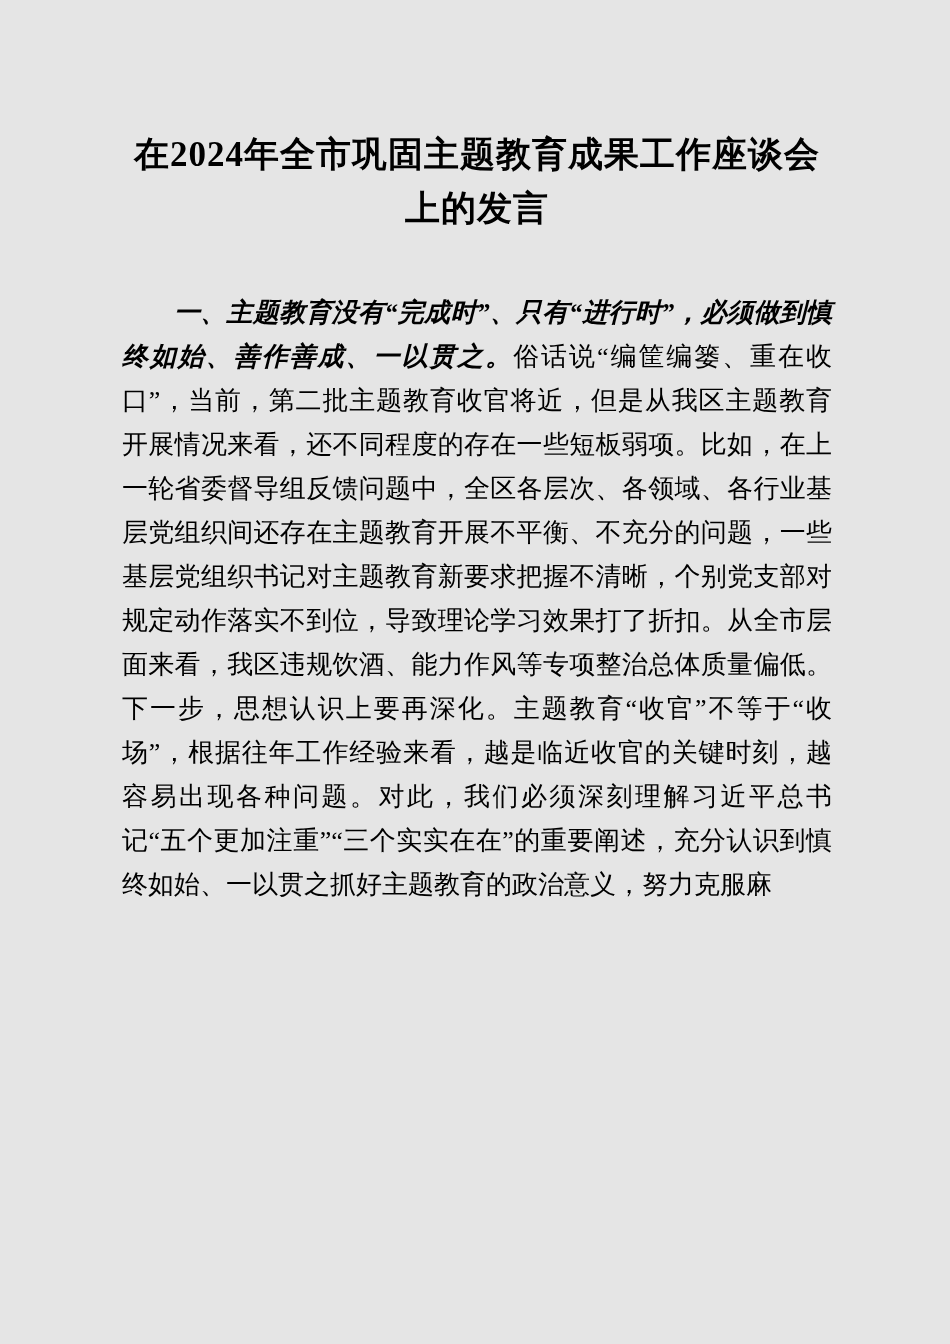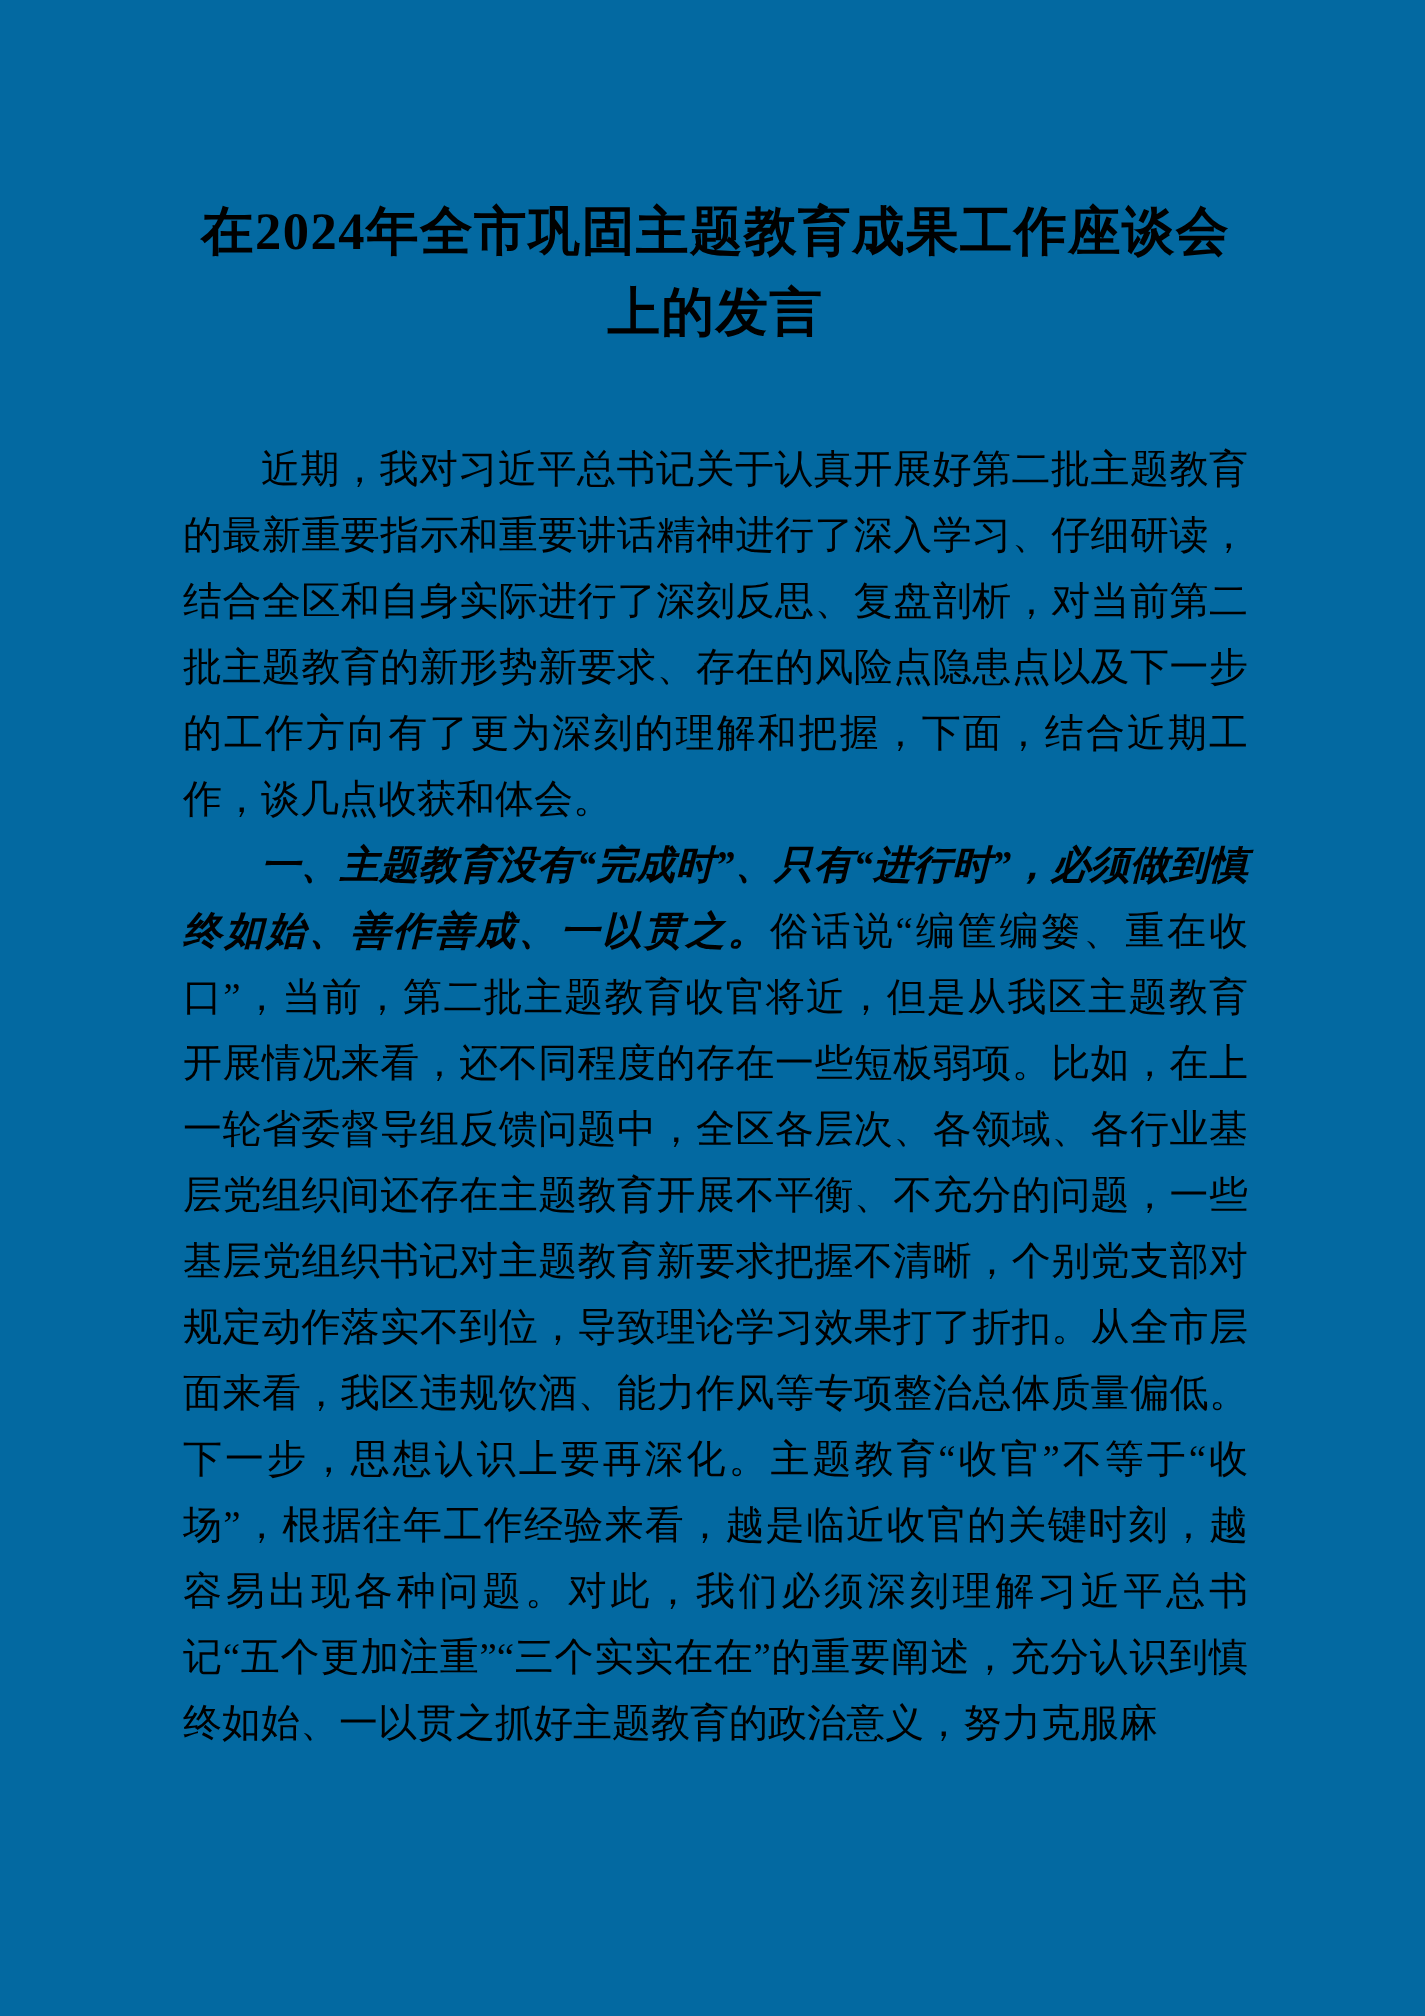--- a/index.html
+++ b/index.html
@@ -12,7 +12,7 @@
     width: 950px;
     height: 1344px;
     margin: 0 auto;
-    background: #0369a1;
+    background: #e5e5e5;
     box-sizing: border-box;
     padding: 128px 118px 0 122px;
     overflow: hidden;

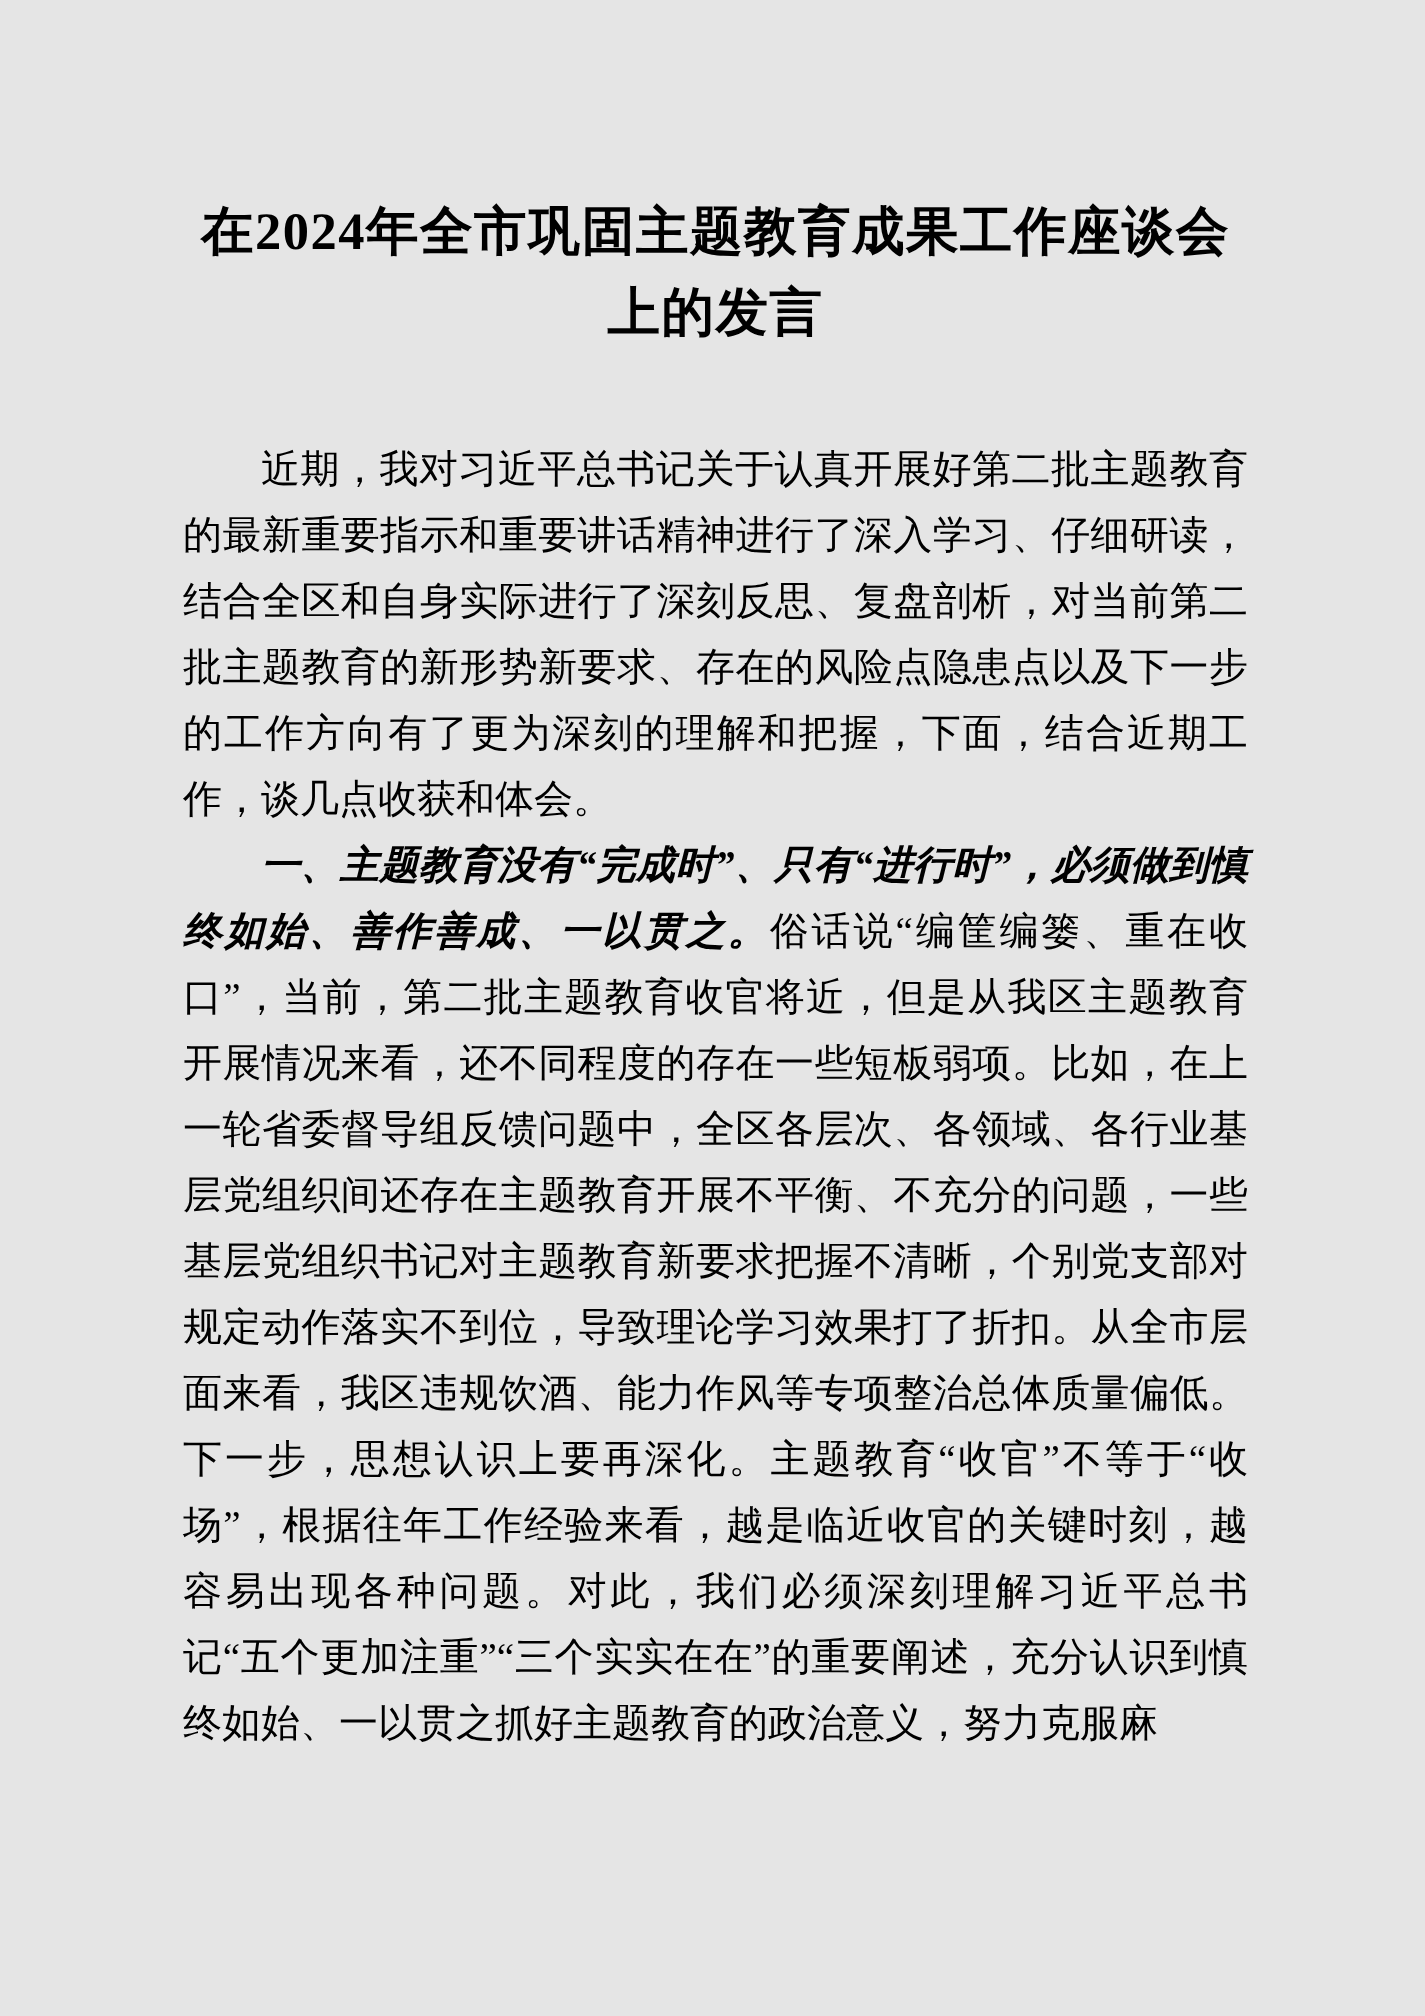--- a/index.html
+++ b/index.html
@@ -51,7 +51,6 @@
 <div class="page">
   <h1 class="doc-title">在2024年全市巩固主题教育成果工作座谈会上的发言</h1>
 
-  <p class="para"><span class="body-text">近期，我对习近平总书记关于认真开展好第二批主题教育的最新重要指示和重要讲话精神进行了深入学习、仔细研读，结合全区和自身实际进行了深刻反思、复盘剖析，对当前第二批主题教育的新形势新要求、存在的风险点隐患点以及下一步的工作方向有了更为深刻的理解和把握，下面，结合近期工作，谈几点收获和体会。</span></p>
 
   <p class="para"><span class="lead">一、主题教育没有“完成时”、只有“进行时”，必须做到慎终如始、善作善成、一以贯之。</span><span class="body-text">俗话说“编筐编篓、重在收口”，当前，第二批主题教育收官将近，但是从我区主题教育开展情况来看，还不同程度的存在一些短板弱项。比如，在上一轮省委督导组反馈问题中，全区各层次、各领域、各行业基层党组织间还存在主题教育开展不平衡、不充分的问题，一些基层党组织书记对主题教育新要求把握不清晰，个别党支部对规定动作落实不到位，导致理论学习效果打了折扣。从全市层面来看，我区违规饮酒、能力作风等专项整治总体质量偏低。下一步，思想认识上要再深化。主题教育“收官”不等于“收场”，根据往年工作经验来看，越是临近收官的关键时刻，越容易出现各种问题。对此，我们必须深刻理解习近平总书记“五个更加注重”“三个实实在在”的重要阐述，充分认识到慎终如始、一以贯之抓好主题教育的政治意义，努力克服麻</span></p>
 </div>

